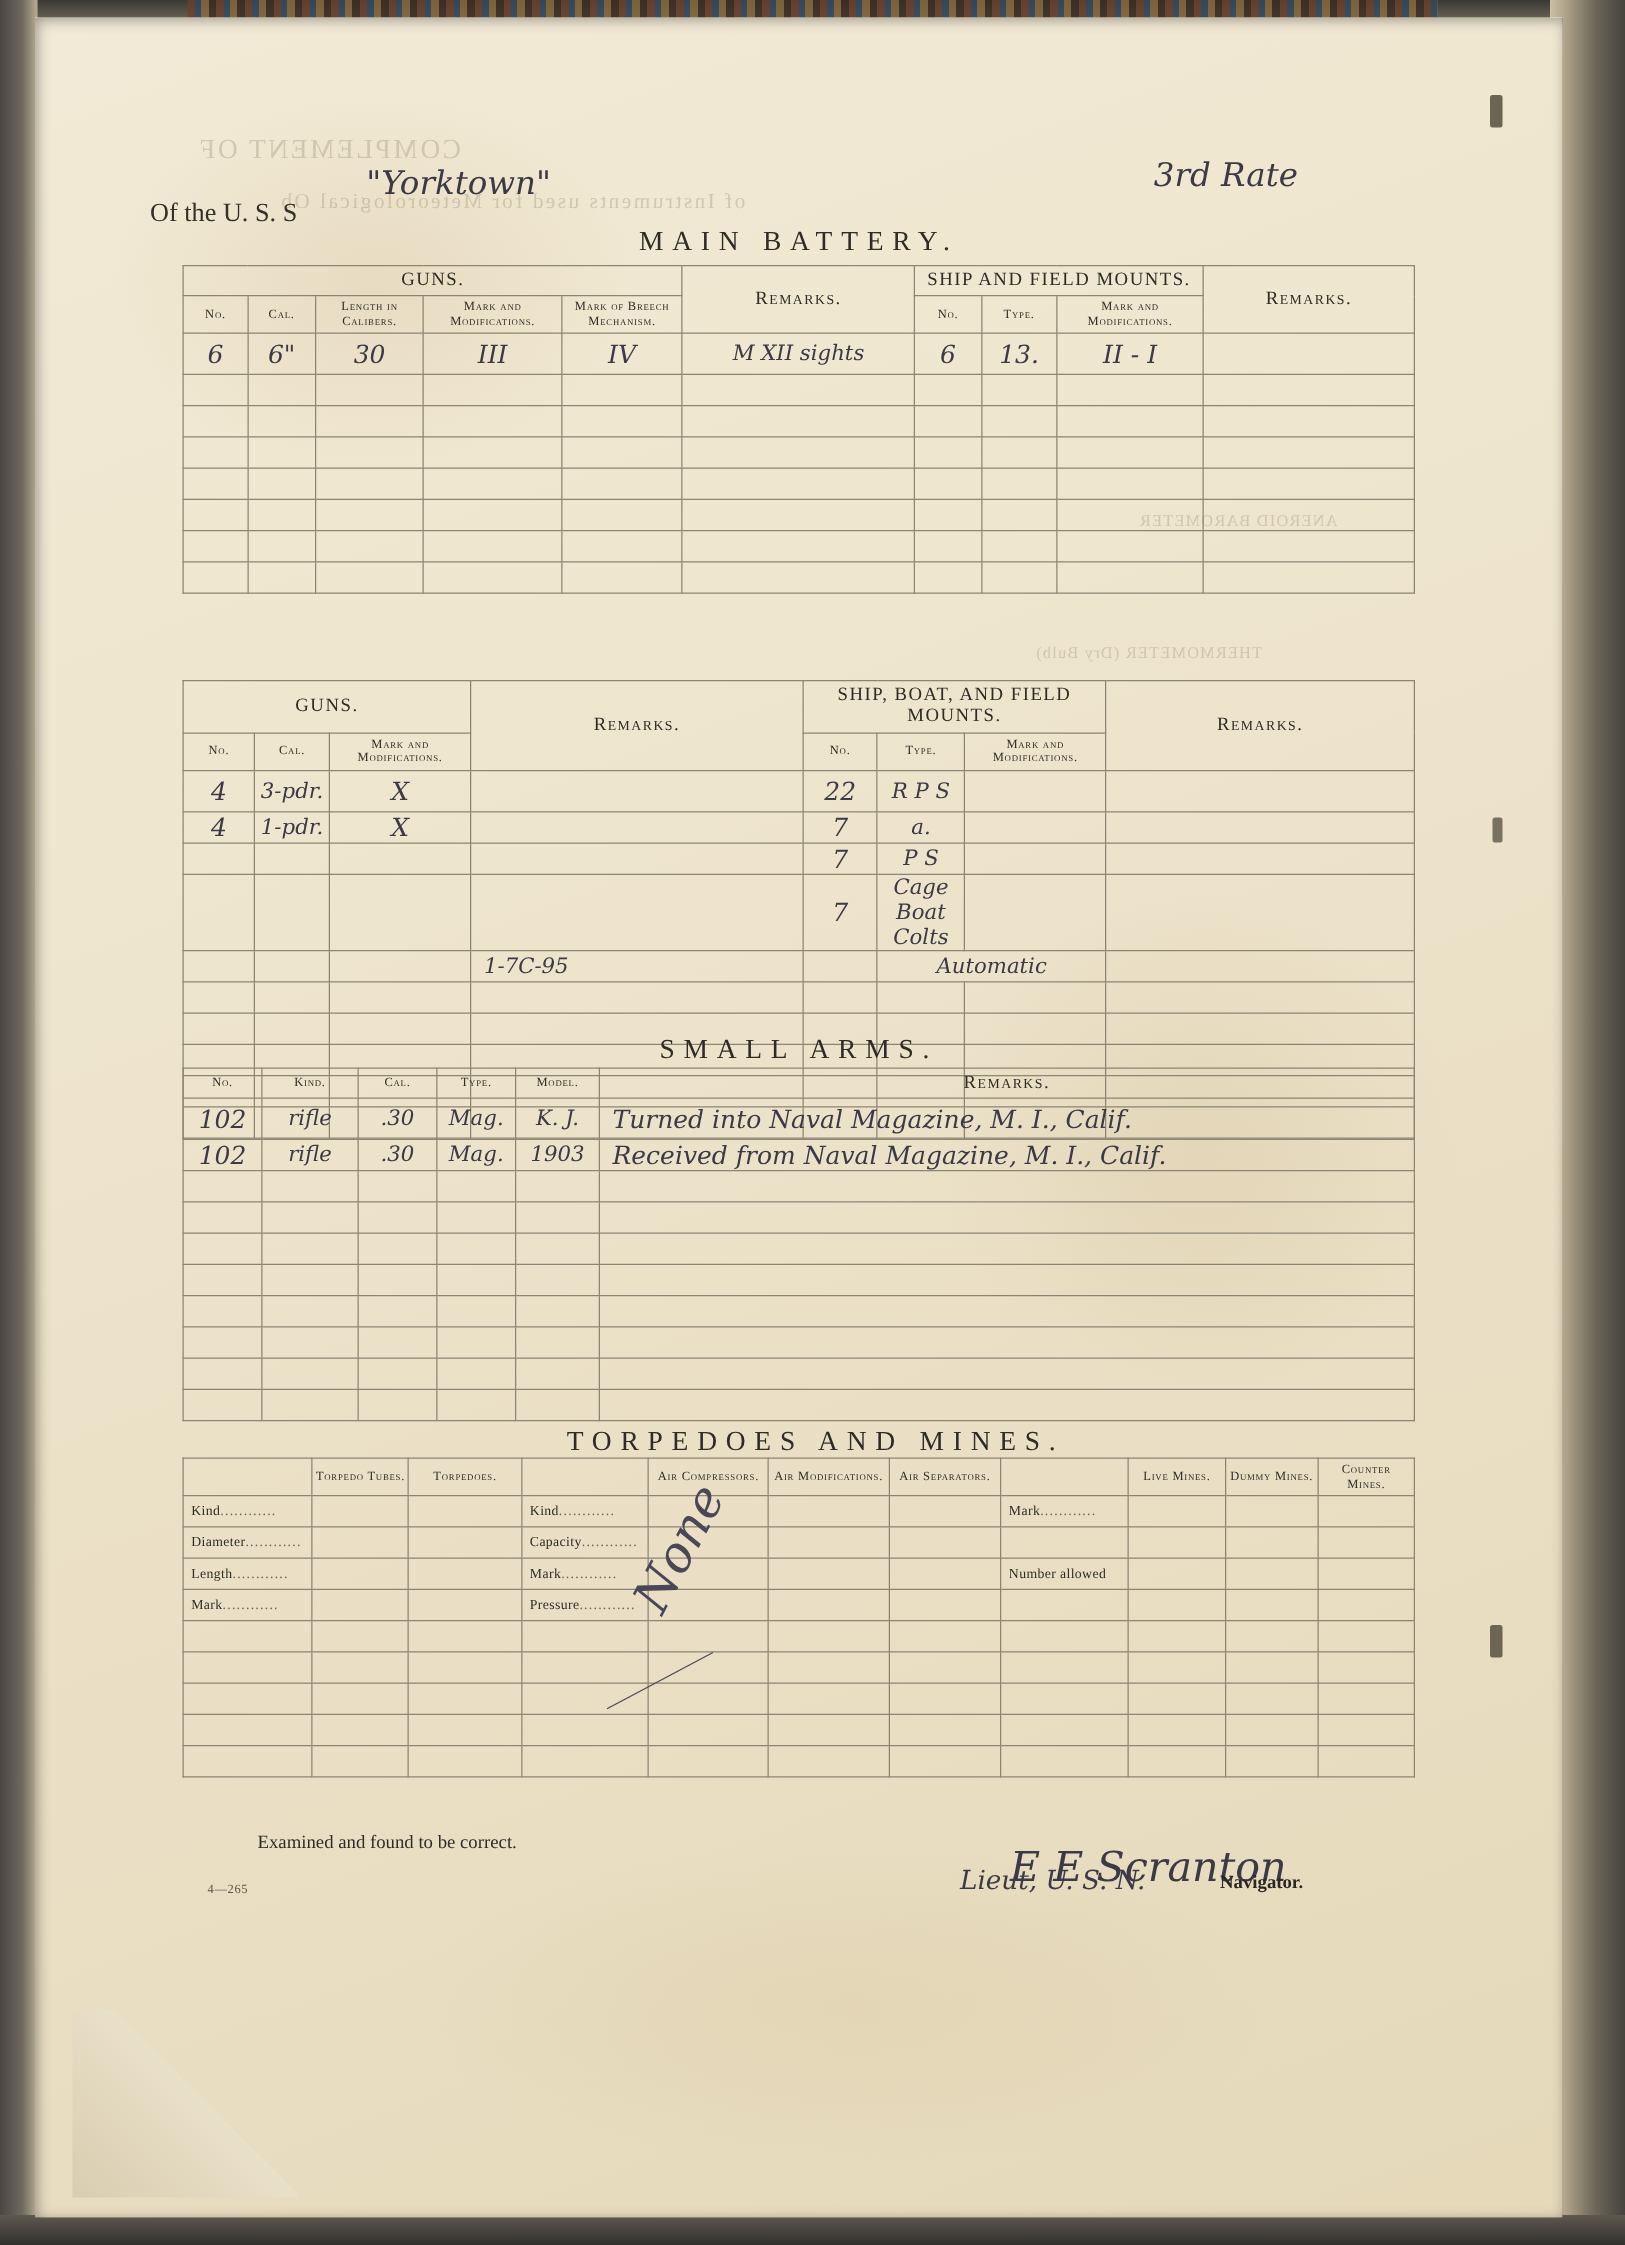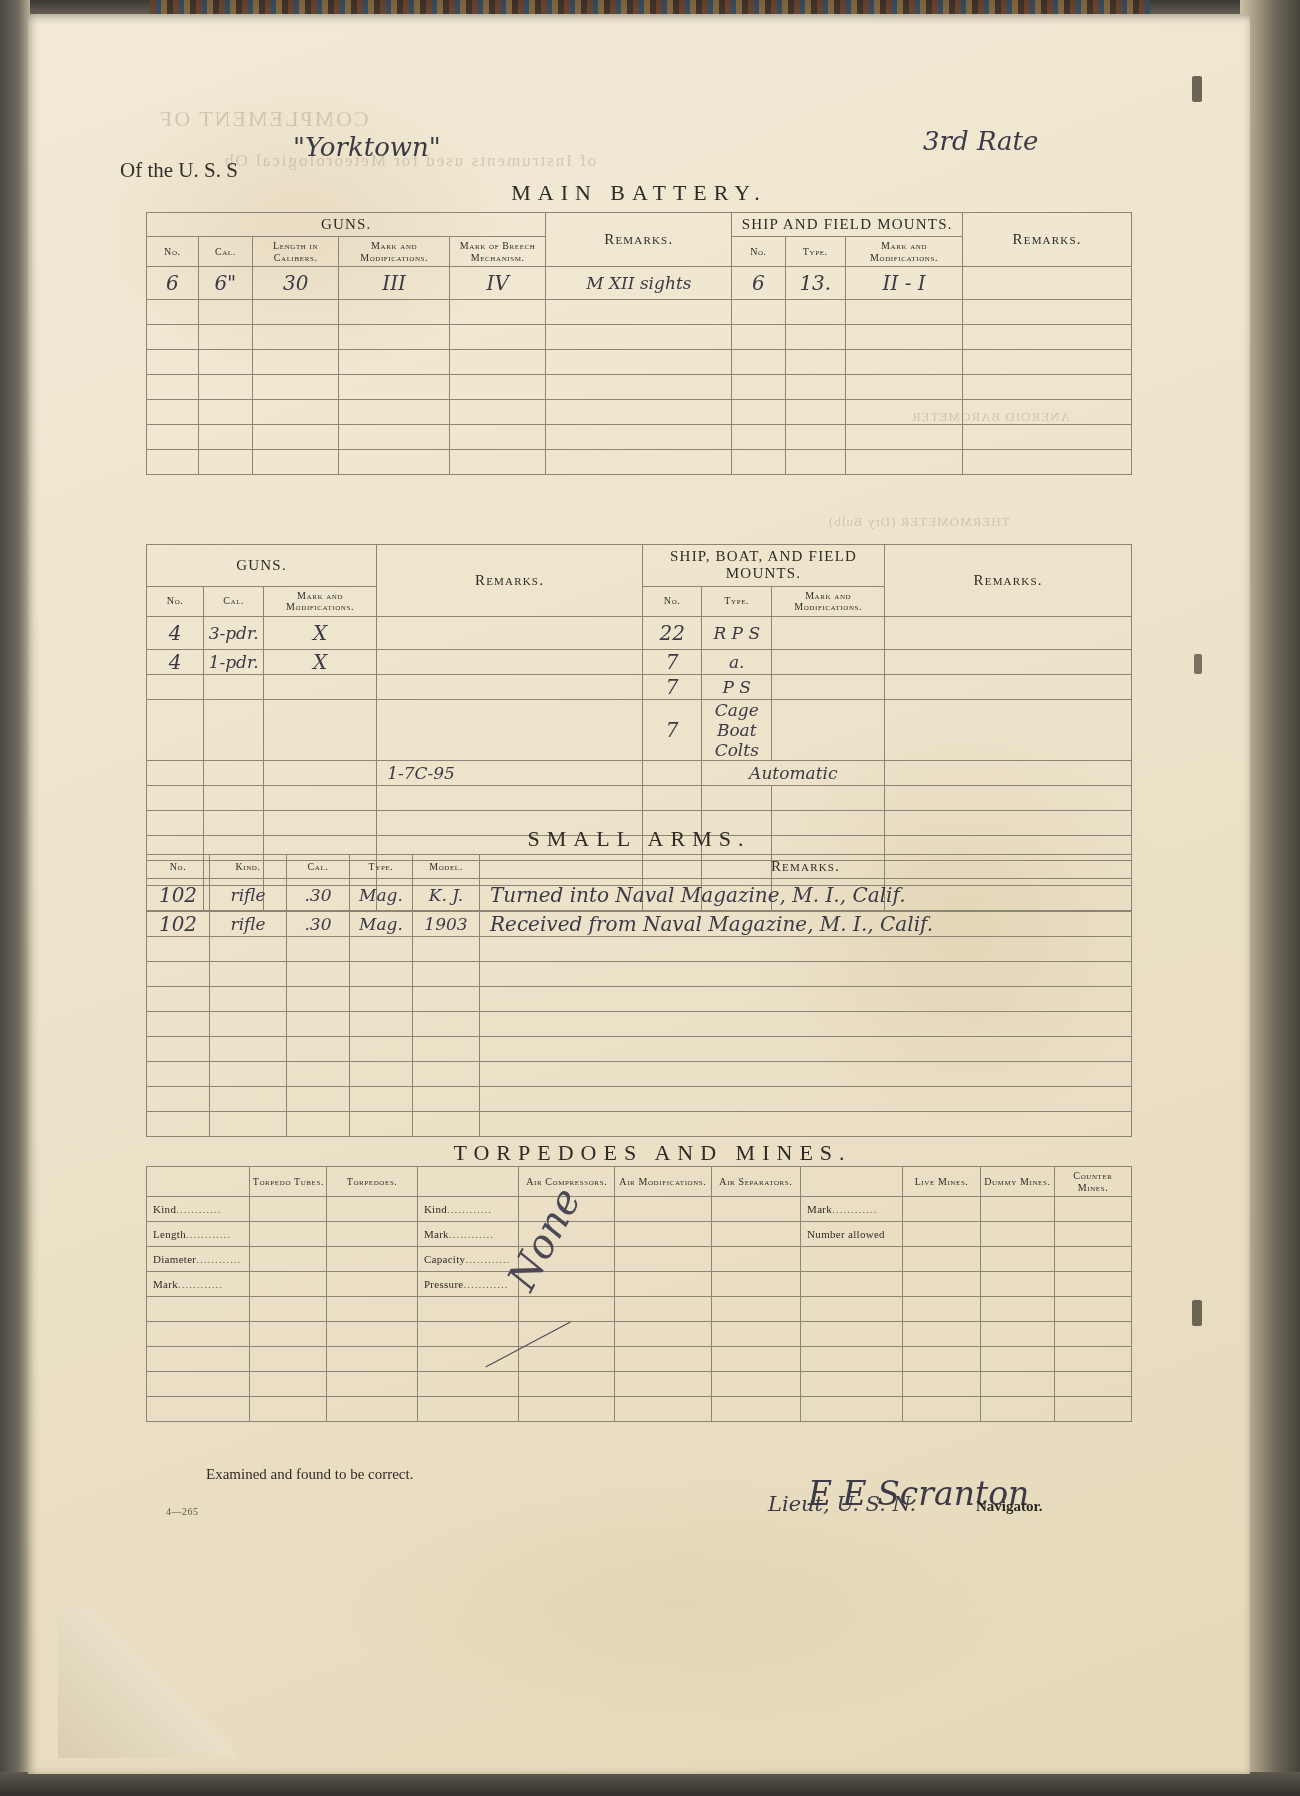--- a/index.html
+++ b/index.html
@@ -490,6 +490,19 @@
               <td></td>
         </tr>
         <tr class="row">
+          <td class="labelcell"><span>Diameter</span><span class="dots">............</span></td>
+          <td></td>
+              <td></td>
+          <td class="labelcell"><span>Capacity</span><span class="dots">............</span></td>
+          <td></td>
+              <td></td>
+              <td></td>
+              <td></td>
+              <td></td>
+              <td></td>
+              <td></td>
+        </tr>
+        <tr class="row">
           <td class="labelcell"><span>Length</span><span class="dots">............</span></td>
           <td></td>
               <td></td>
@@ -499,19 +512,6 @@
               <td></td>
           <td class="labelcell"><span>Number allowed</span></td>
           <td></td>
-              <td></td>
-              <td></td>
-        </tr>
-        <tr class="row">
-          <td class="labelcell"><span>Diameter</span><span class="dots">............</span></td>
-          <td></td>
-              <td></td>
-          <td class="labelcell"><span>Capacity</span><span class="dots">............</span></td>
-          <td></td>
-              <td></td>
-              <td></td>
-              <td></td>
-              <td></td>
               <td></td>
               <td></td>
         </tr>

